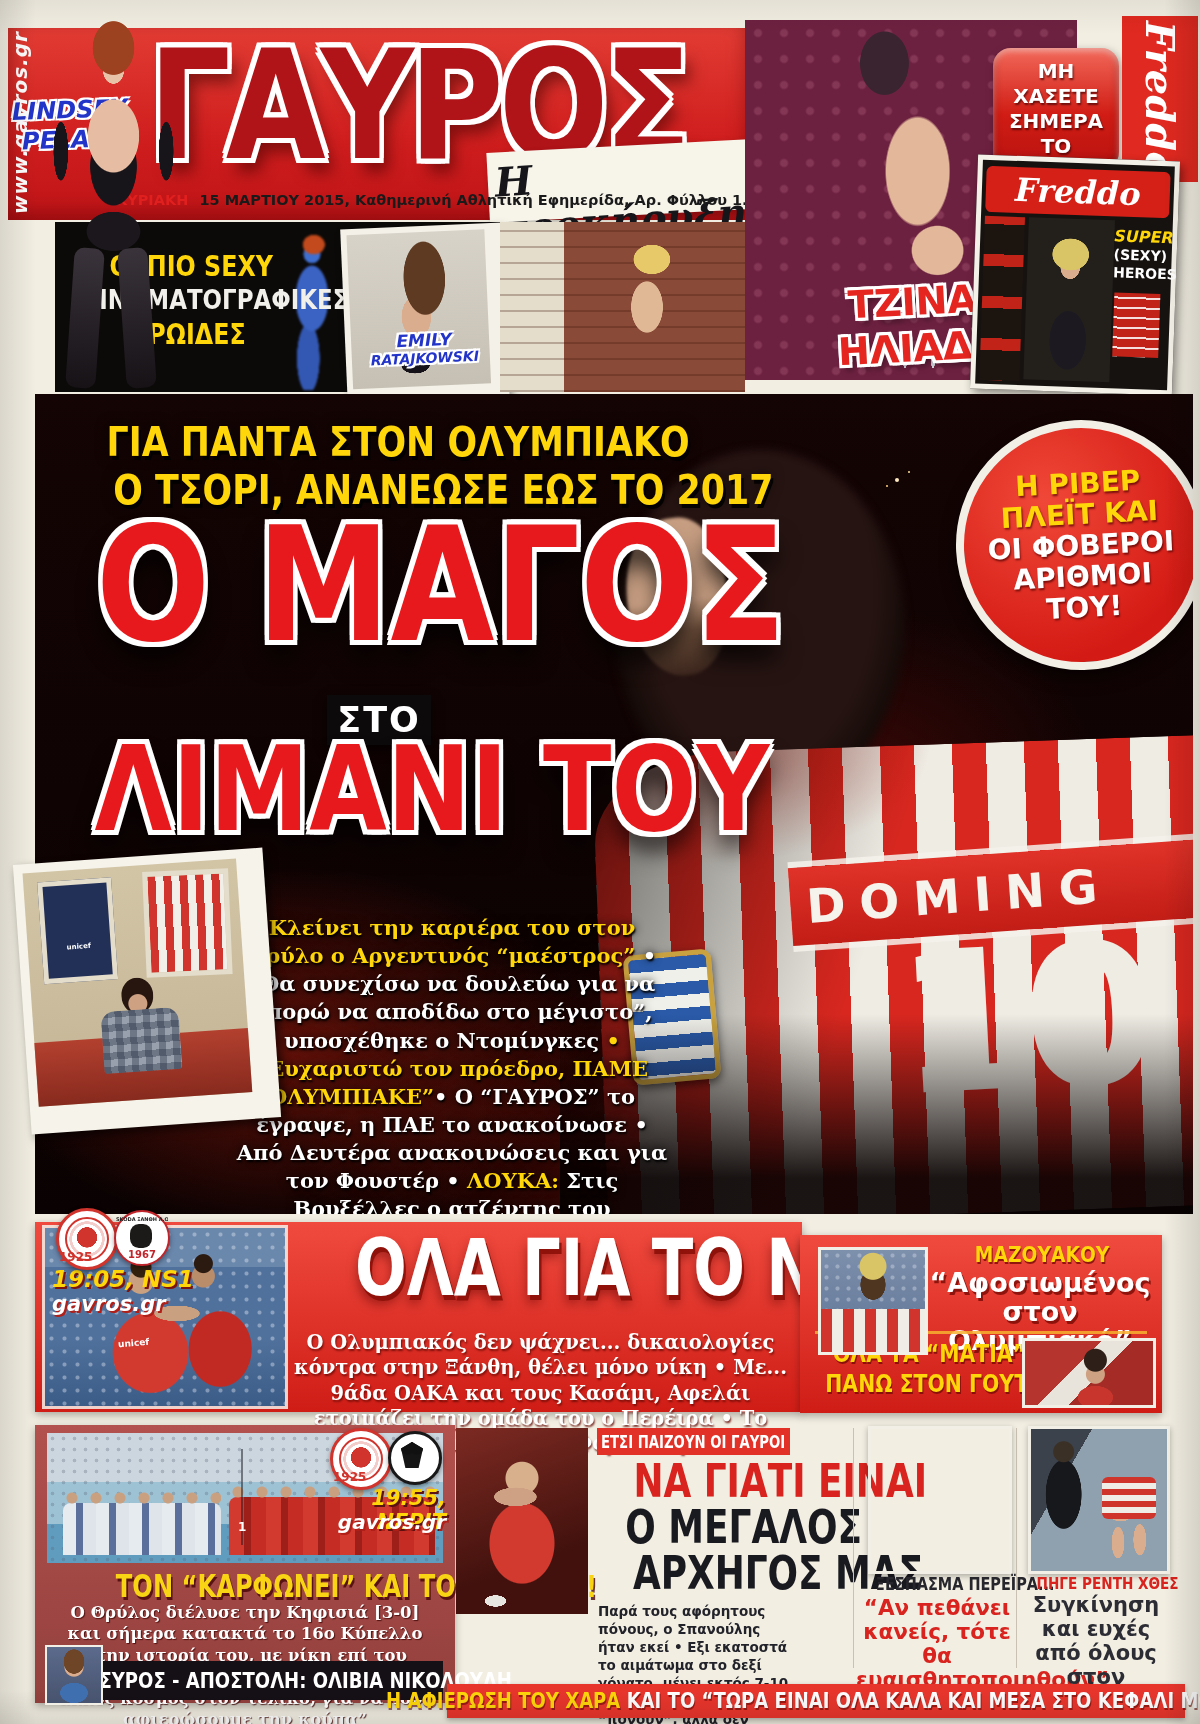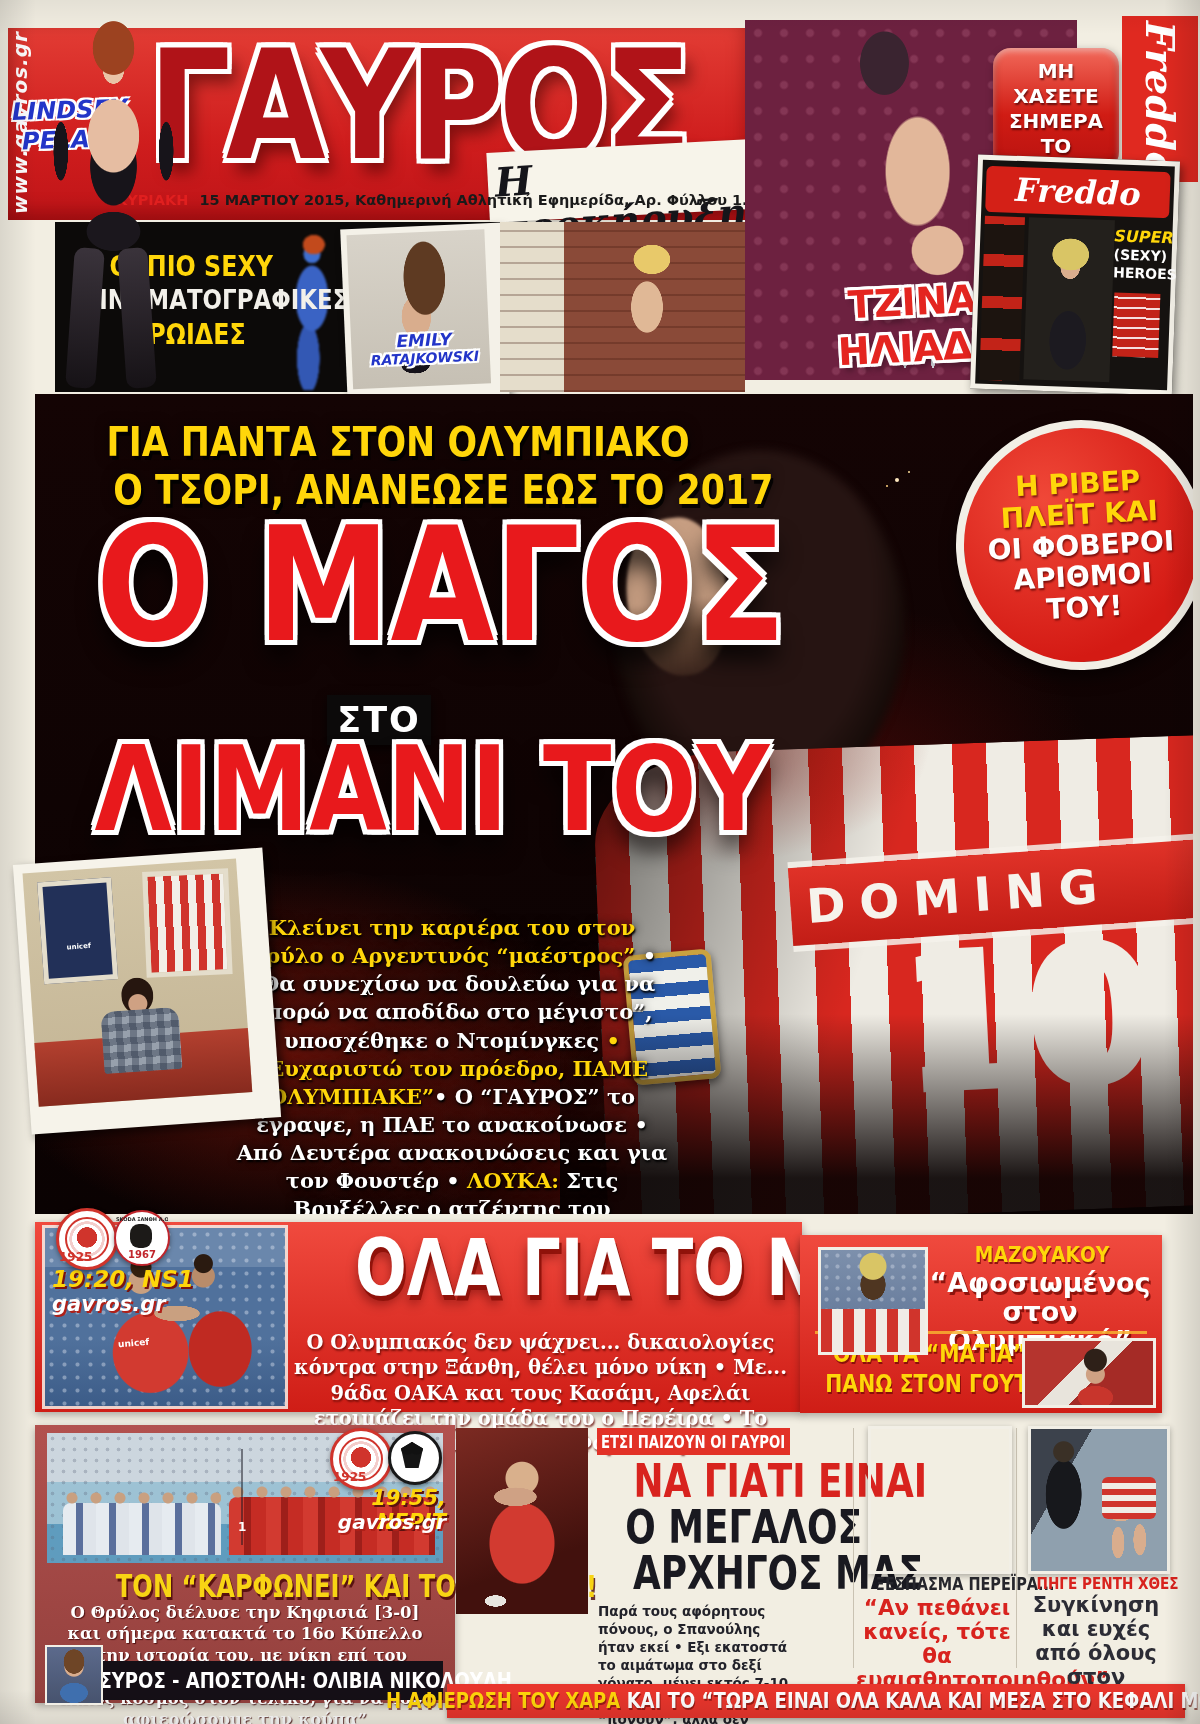--- a/index.html
+++ b/index.html
@@ -440,7 +440,7 @@
       <i>SKODA ΞΑΝΘΗ Α.Ο.</i>
       <span>1967</span>
     </div>
-  <div class="abs dm-time">19:20, NS1</div>
+  <div class="abs dm-time">19:05, NS1</div>
   <div class="abs dm-site">gavros.gr</div>
   <div class="abs dm-title"><span class="cond">ΟΛΑ ΓΙΑ ΤΟ ΝΤΑΜΠΛ</span></div>
   <div class="abs dm-body">Ο Ολυμπιακός δεν ψάχνει... δικαιολογίες κόντρα στην Ξάνθη, θέλει μόνο νίκη • Με... 9άδα ΟΑΚΑ και τους Κασάμι, Αφελάι ετοιμάζει την ομάδα του ο Περέιρα • Το δίλημμα με τον Φορτούνη</div>

